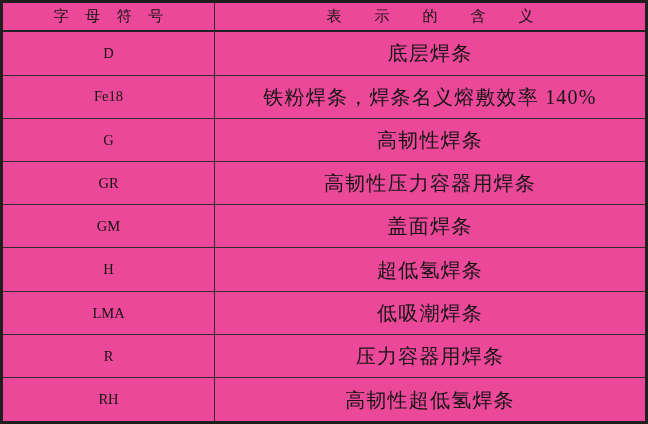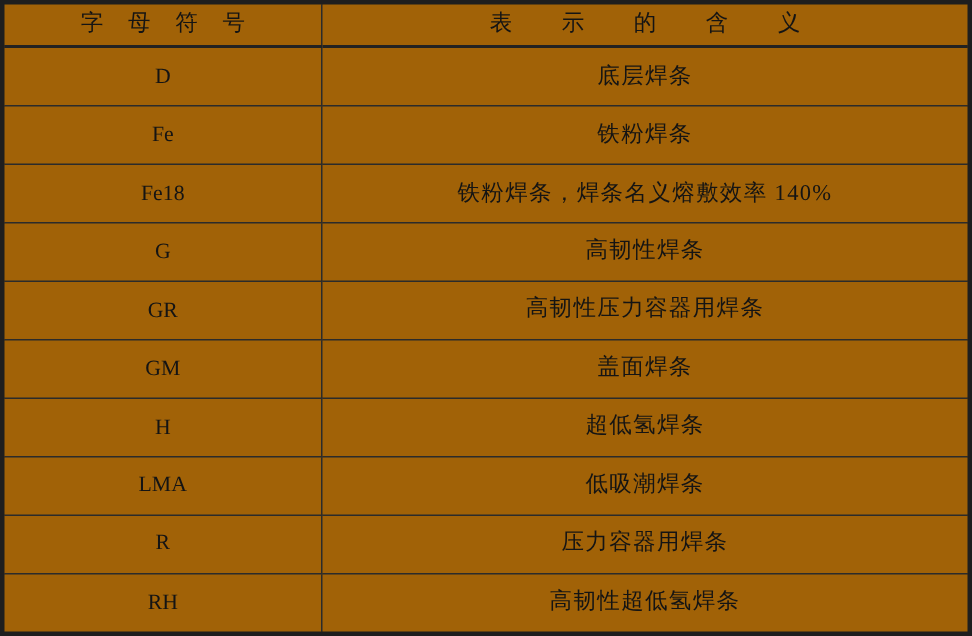--- a/index.html
+++ b/index.html
@@ -16,7 +16,7 @@
     width: 648px;
     height: 424px;
     box-sizing: border-box;
-    background: #a16207;
+    background: #ec4899;
   }
   table.symbol-table {
     width: 100%;

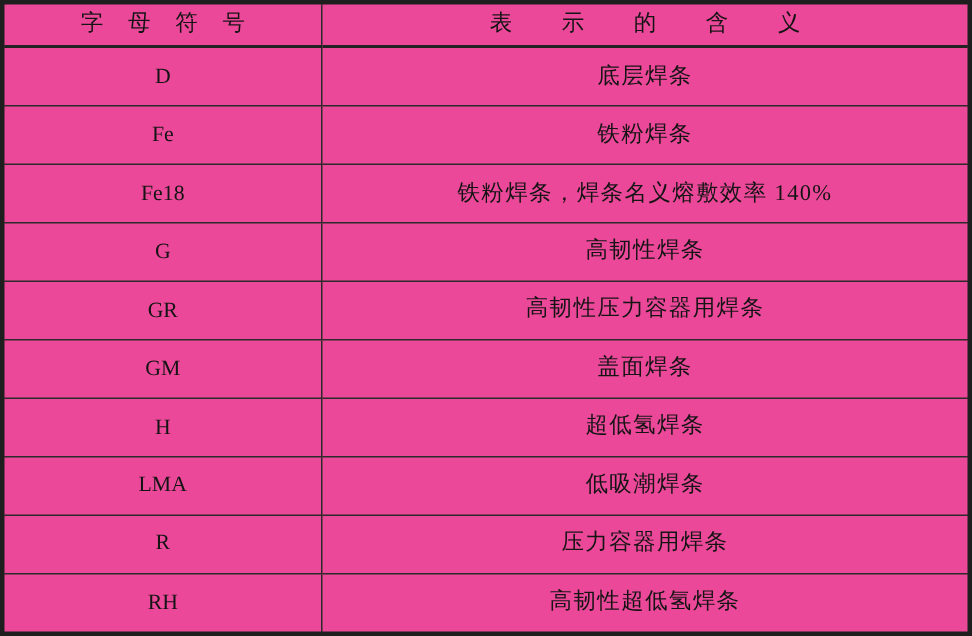--- a/index.html
+++ b/index.html
@@ -55,7 +55,7 @@
     font-size: 14.5px;
   }
   td.cell-meaning {
-    font-size: 15px;
+    font-size: 20px;
     letter-spacing: 0.06em;
   }
 </style>

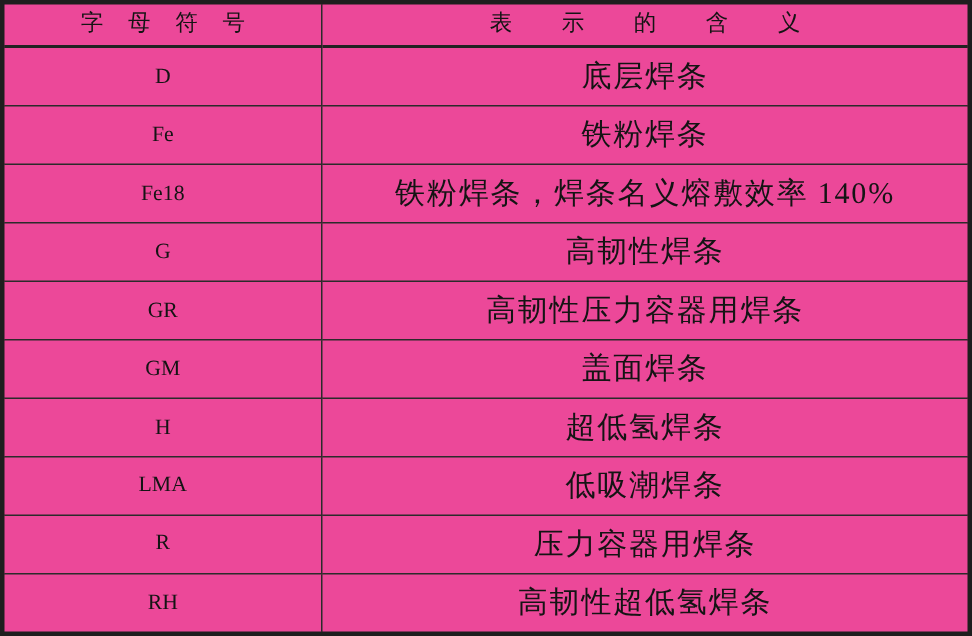--- a/index.html
+++ b/index.html
@@ -80,10 +80,6 @@
           <td class="cell-meaning">底层焊条</td>
         </tr>
         <tr>
-          <td class="cell-symbol">Fe</td>
-          <td class="cell-meaning">铁粉焊条</td>
-        </tr>
-        <tr>
           <td class="cell-symbol">Fe18</td>
           <td class="cell-meaning">铁粉焊条，焊条名义熔敷效率 140%</td>
         </tr>

